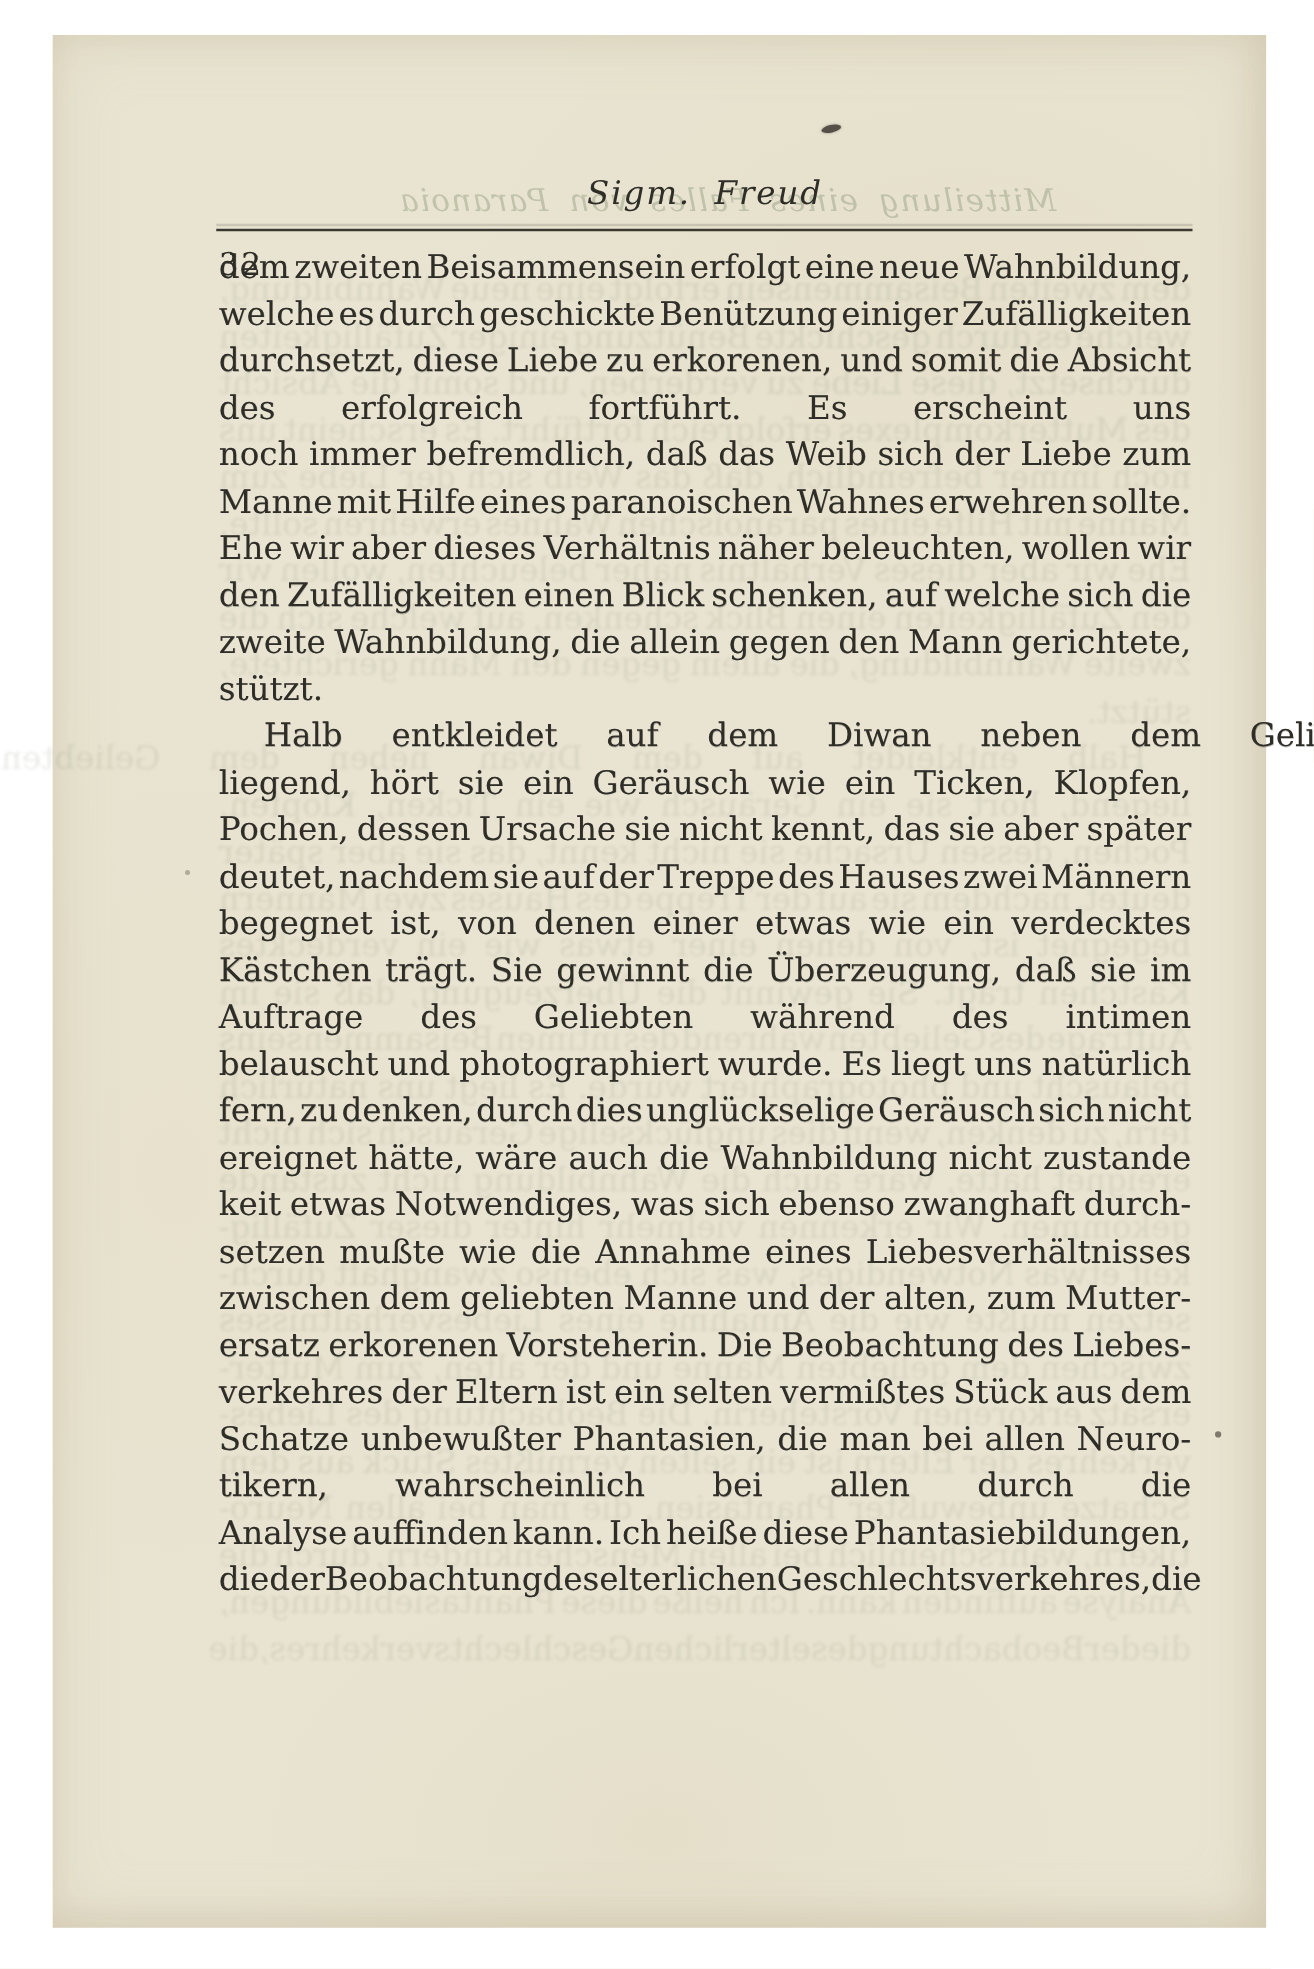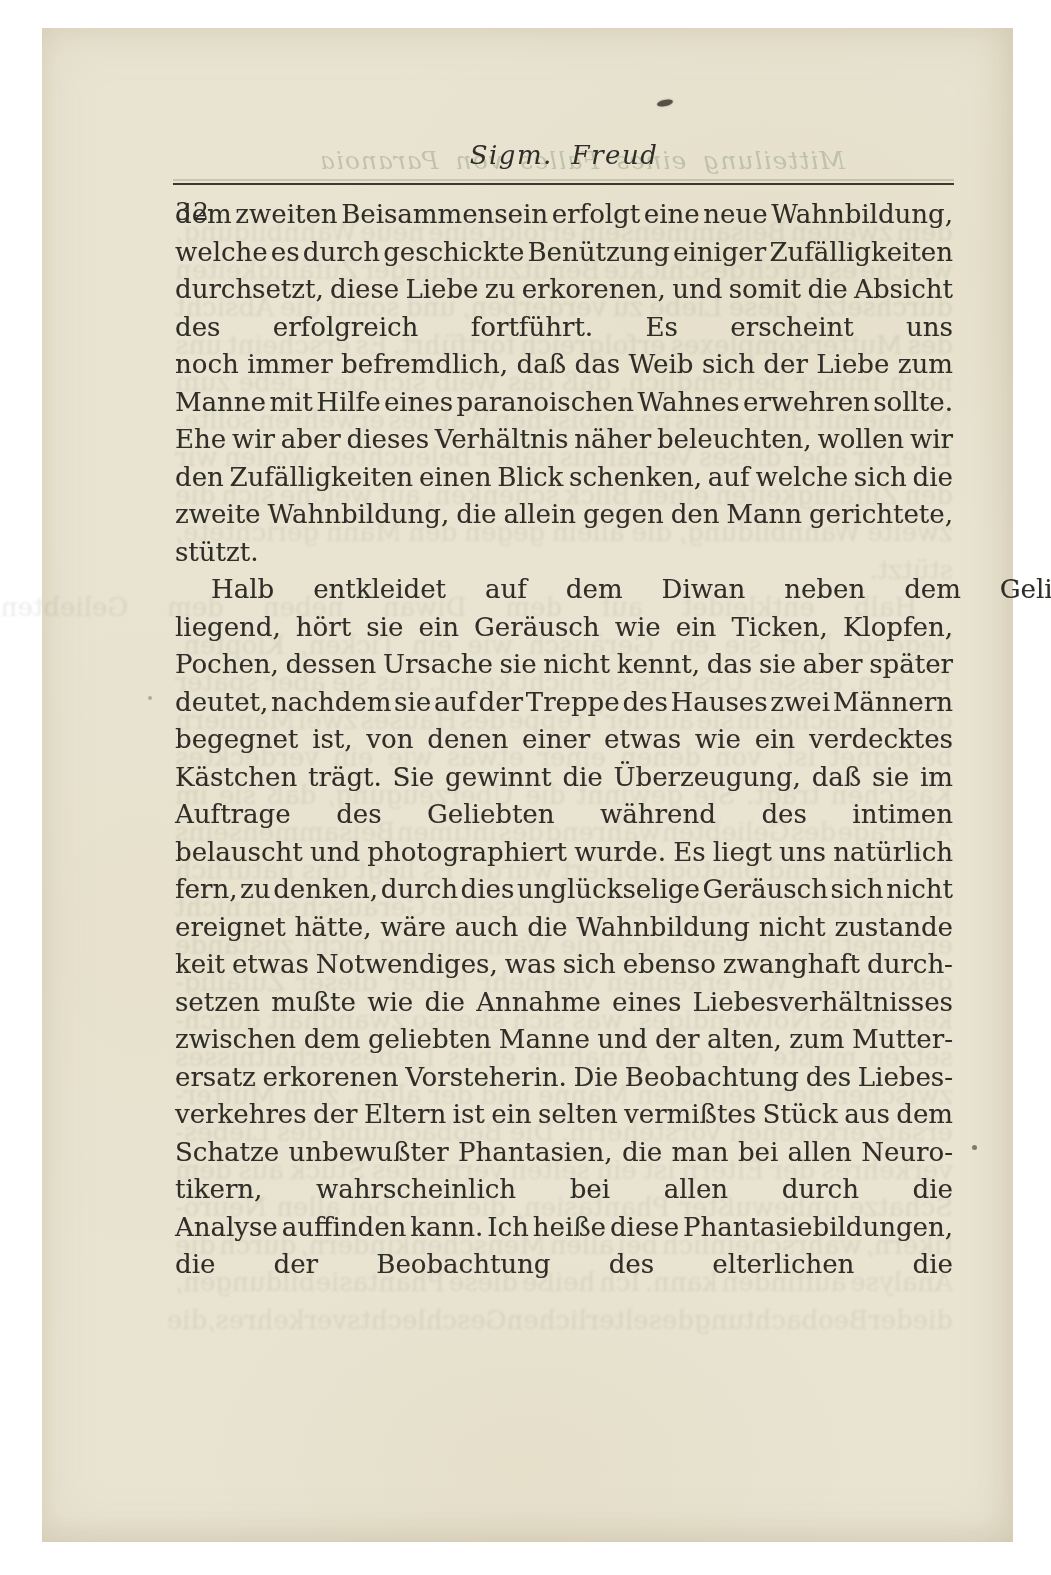--- a/index.html
+++ b/index.html
@@ -704,6 +704,7 @@
           <span>Beobachtung</span>
           <span>des</span>
           <span>elterlichen</span>
+          <span>Geschlechtsverkehres,</span>
           <span>die</span>
         </div>
       </div>

